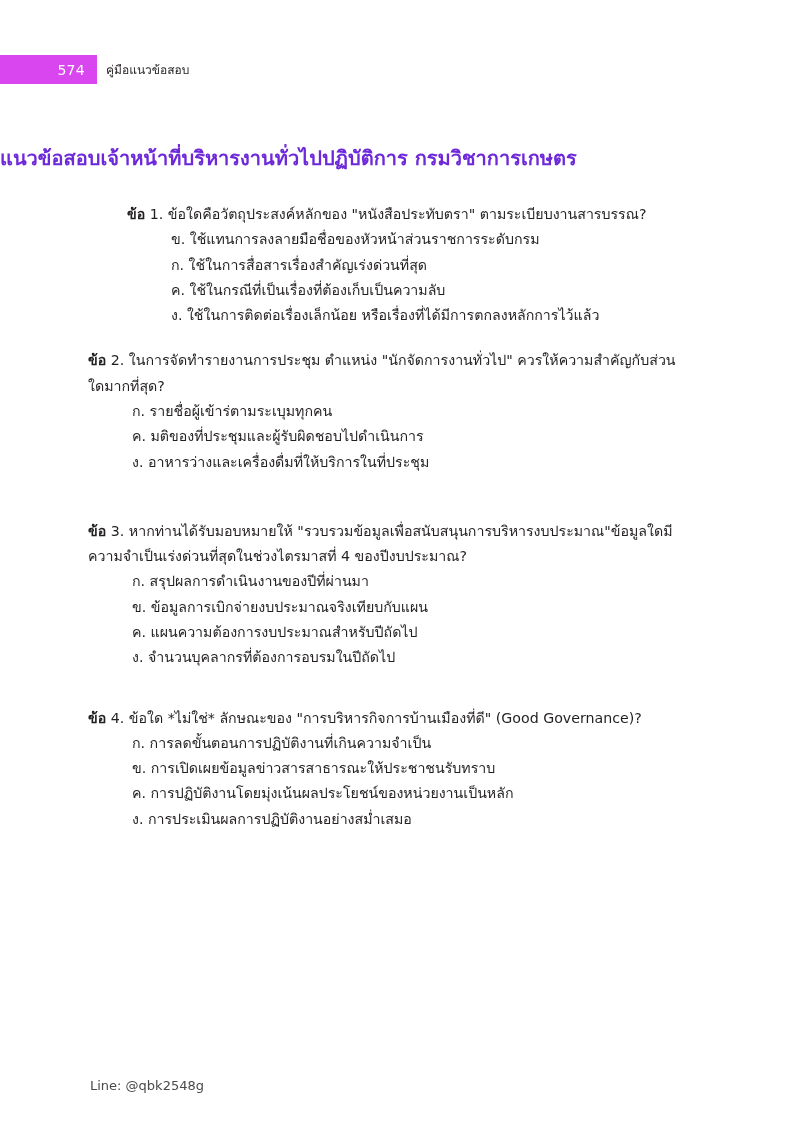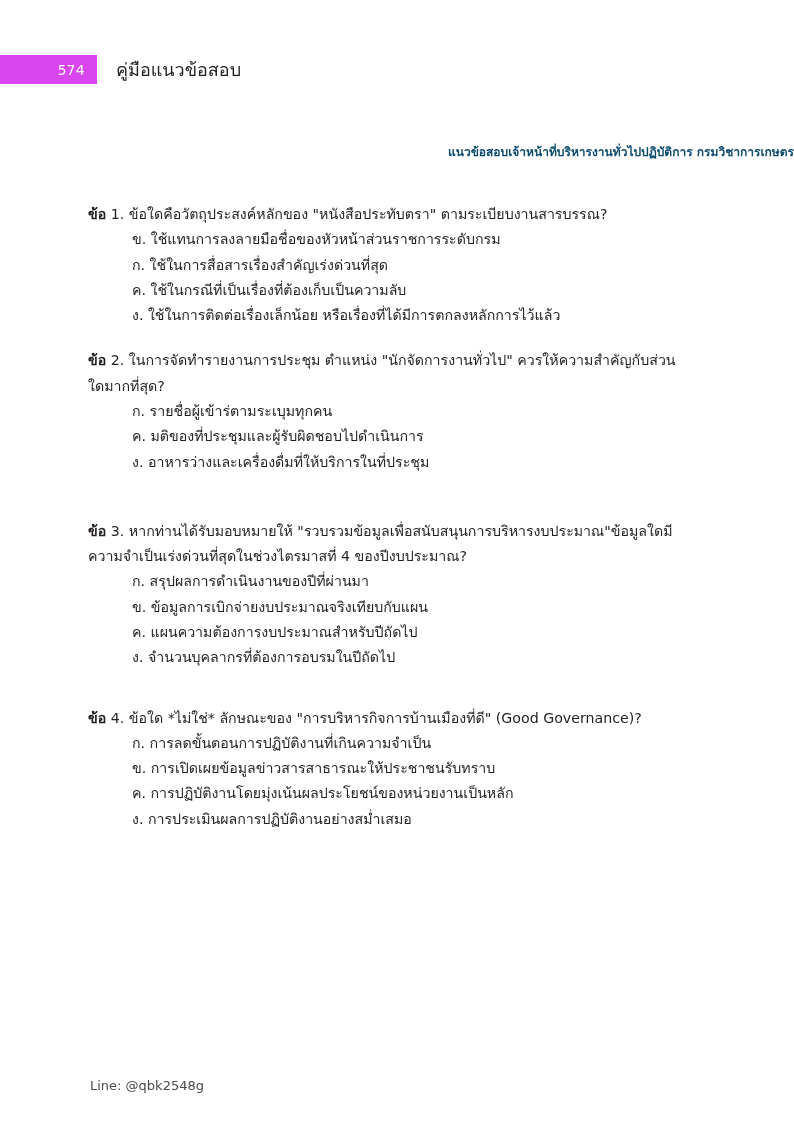--- a/index.html
+++ b/index.html
@@ -48,10 +48,10 @@
   }
   .header-title {
     position: absolute;
-    left: 116px;
+    left: 106px;
     top: 50%;
     transform: translateY(-50%);
-    font-size: 18px;
+    font-size: 12px;
     line-height: 1;
     color: #231f20;
     white-space: nowrap;

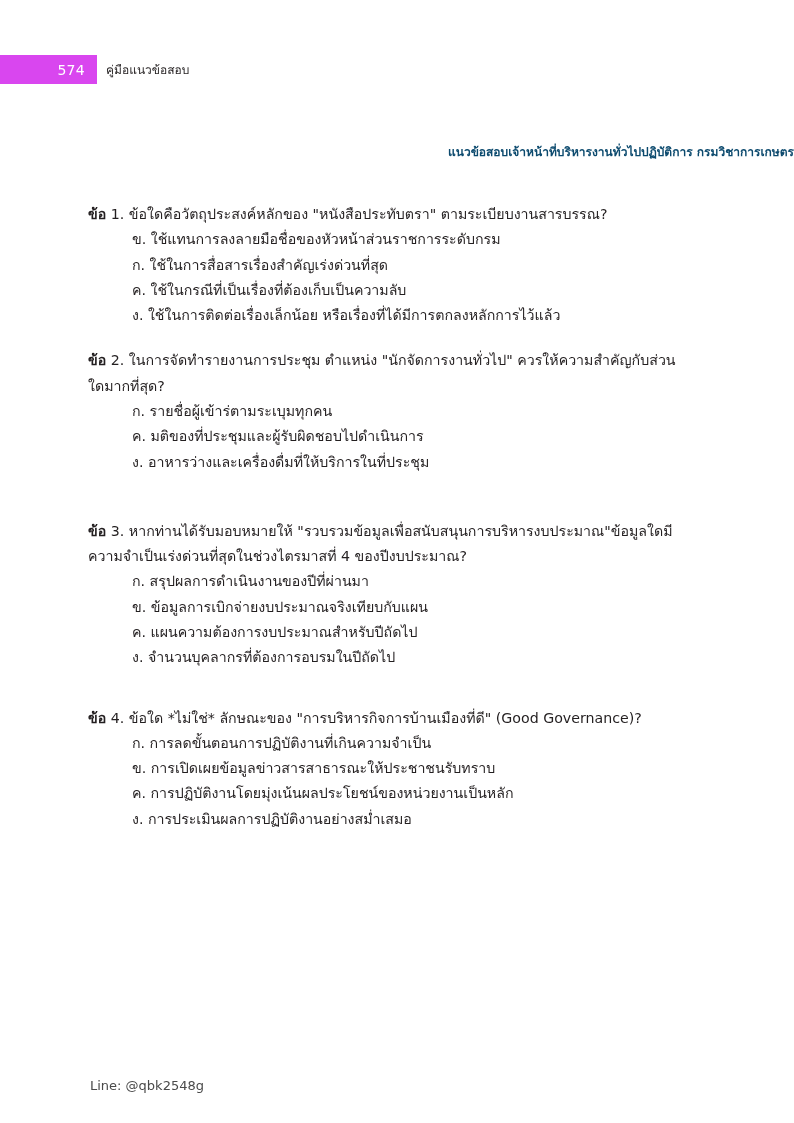--- a/index.html
+++ b/index.html
@@ -63,10 +63,10 @@
     top: 144px;
     left: 0;
     width: 100%;
-    text-align: right;
-    font-size: 12px;
+    text-align: left;
+    font-size: 20px;
     font-weight: bold;
-    color: #0c4a6e;
+    color: #6d28d9;
     line-height: 1.4;
   }
 

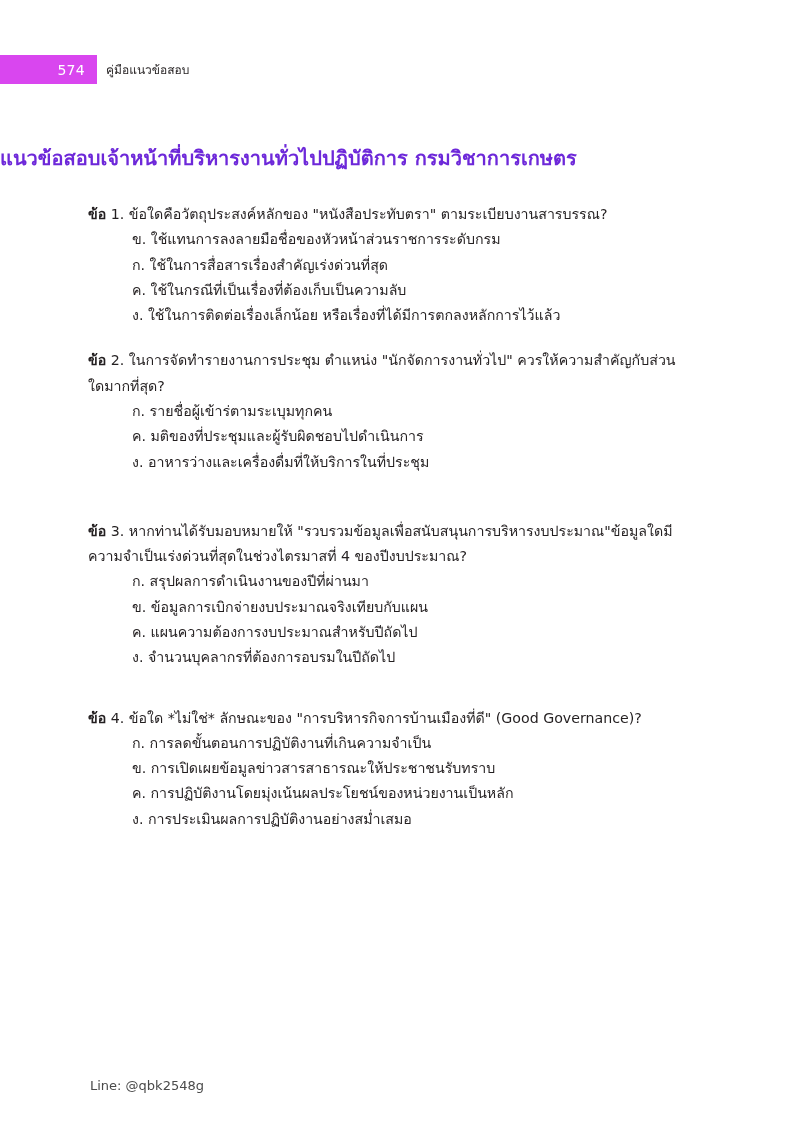--- a/index.html
+++ b/index.html
@@ -104,7 +104,7 @@
   }
 
   
-  .q1 { margin-bottom: 20px; }
+  .q1 { margin-bottom: 20px; margin-left: 39px; }
   .q2 { margin-bottom: 32px; }
   .q3 { margin-bottom: 20px; margin-top: 44px; }
   .q4 { margin-bottom: 0; margin-top: 35px; }

